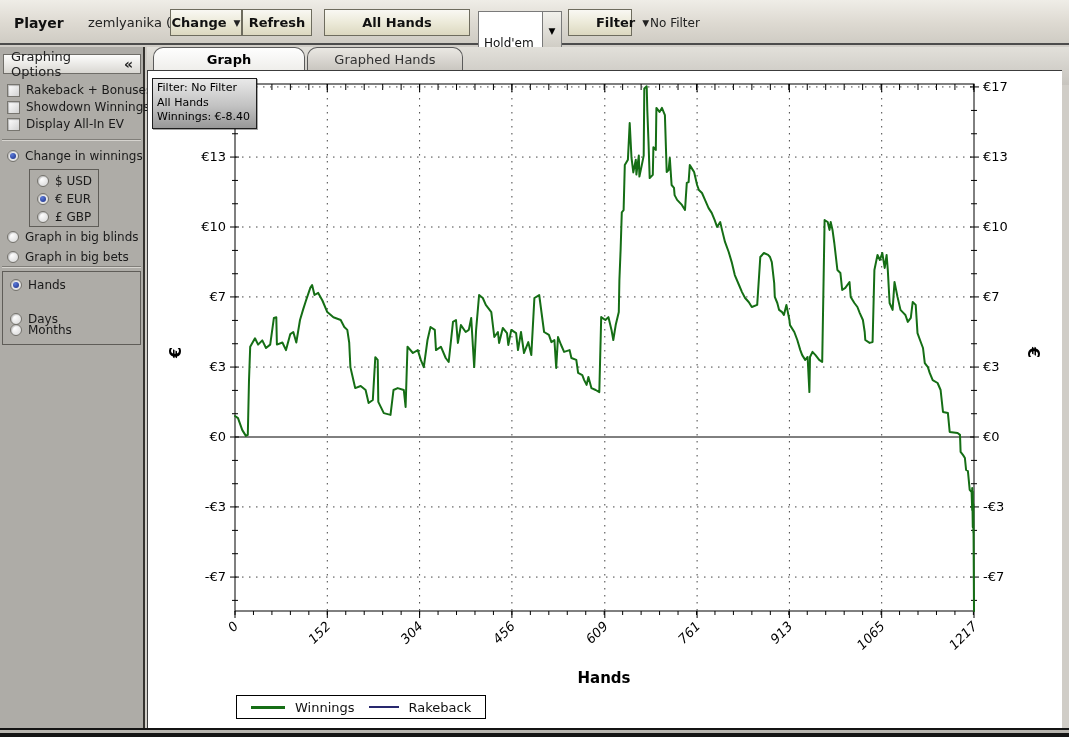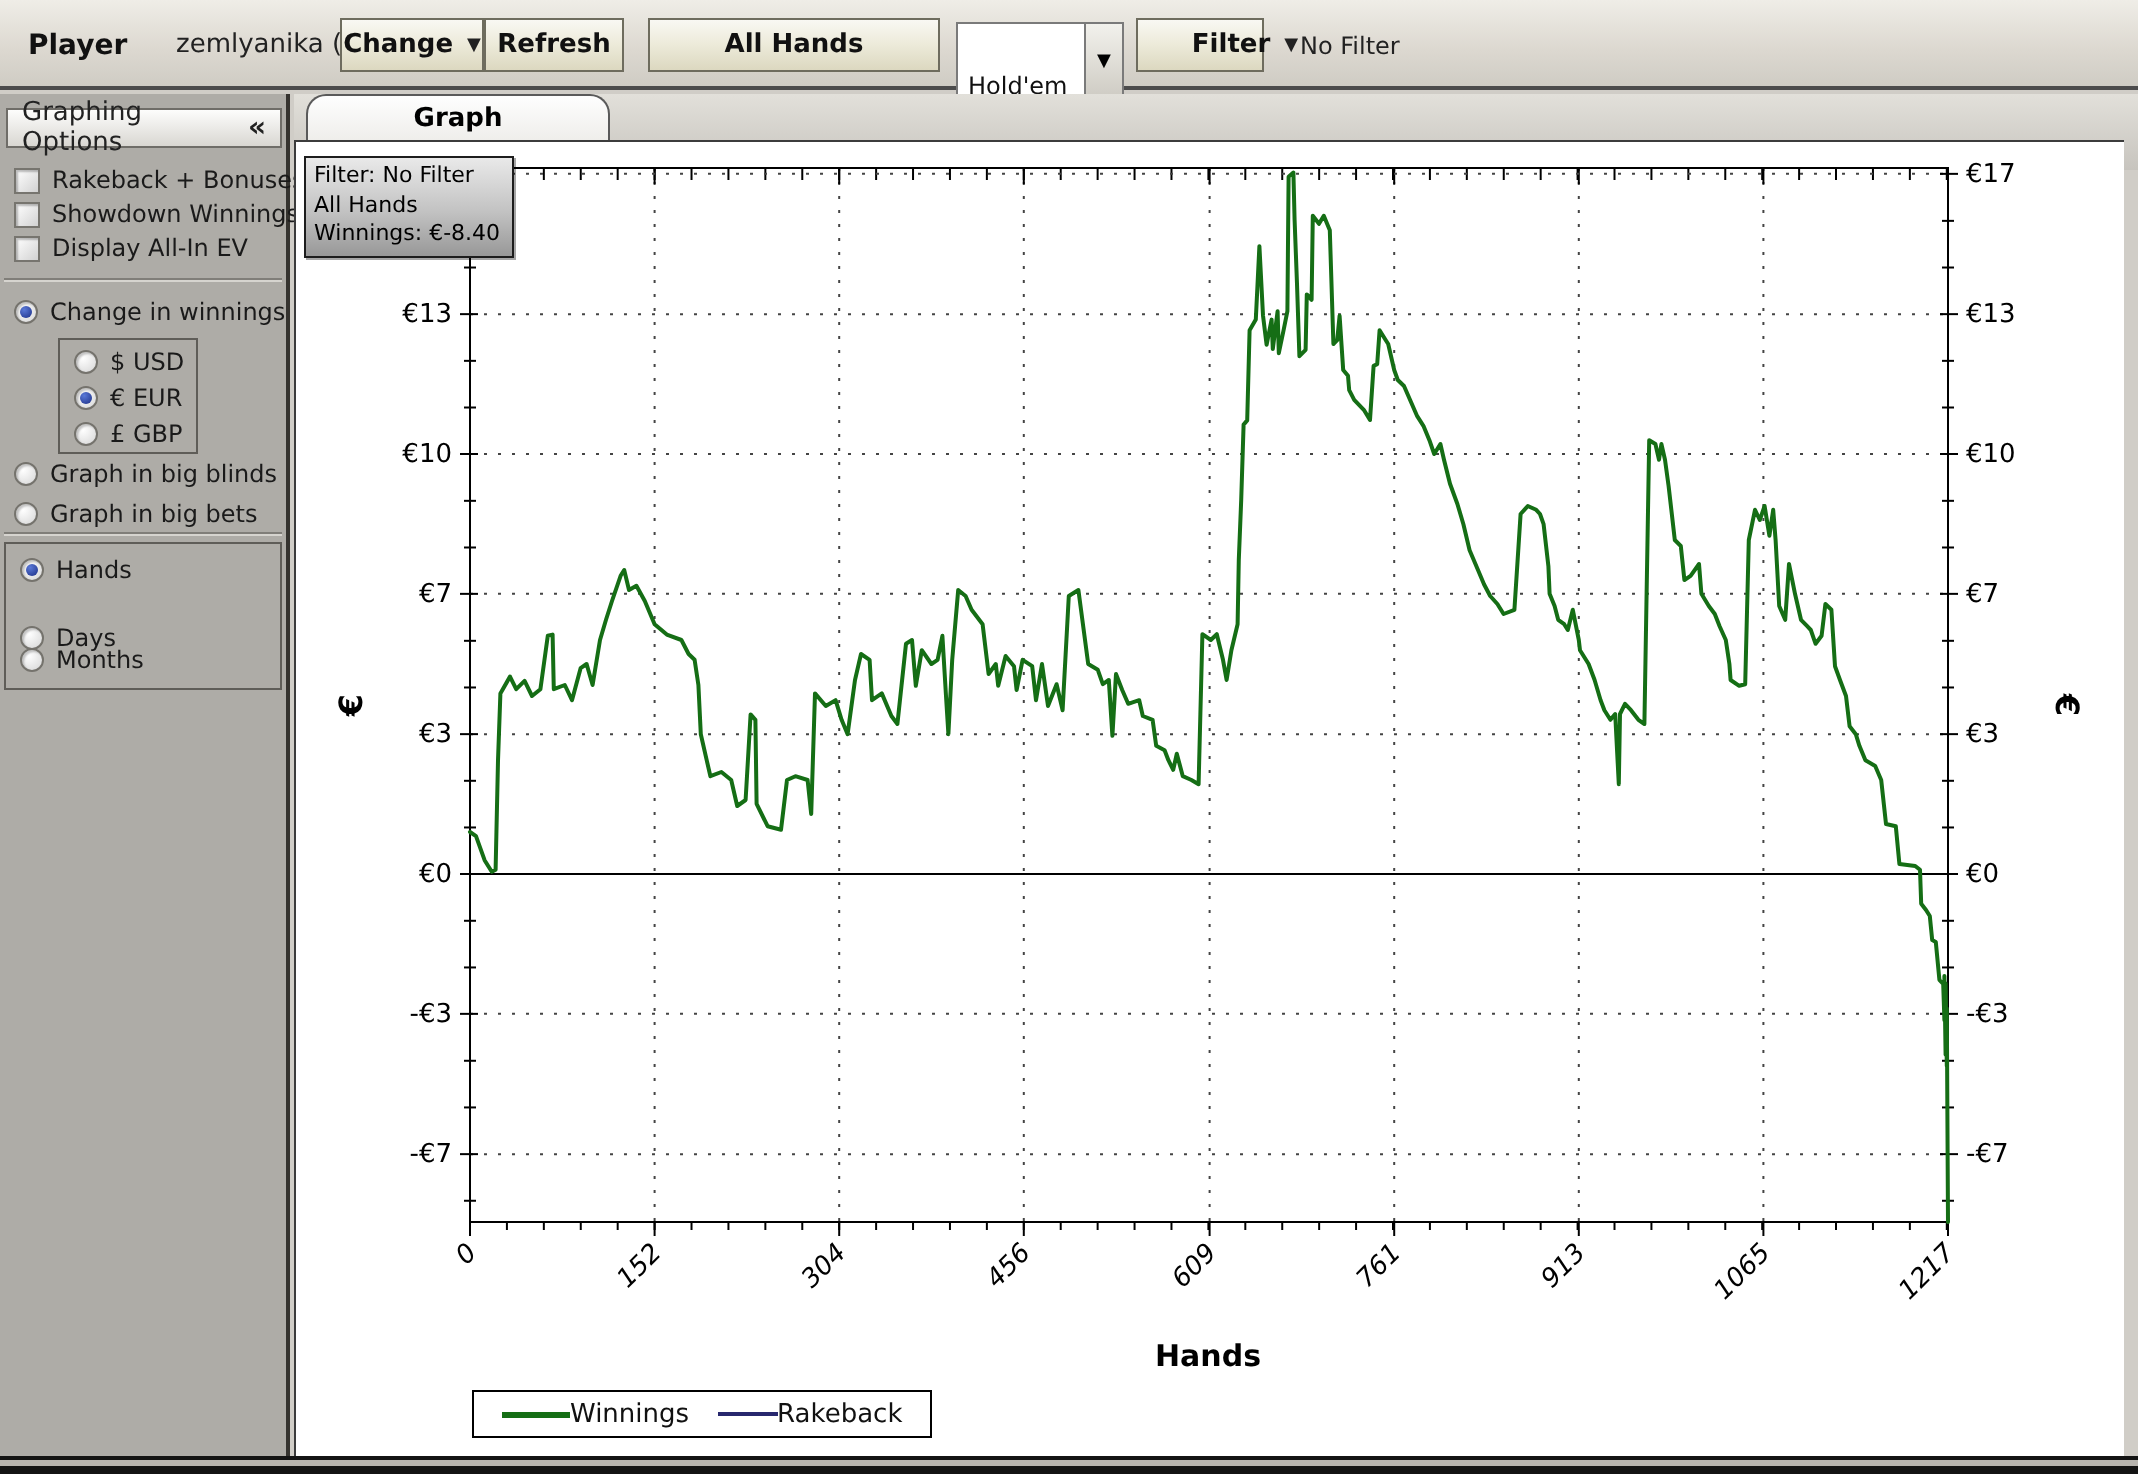--- a/index.html
+++ b/index.html
@@ -179,6 +179,9 @@
 <div class="tabrow">
   <div class="tab active">
     <span>Graph</span>
+  </div>
+  <div class="tab inactive">
+    <span>Graphed Hands</span>
   </div>
 </div>
 

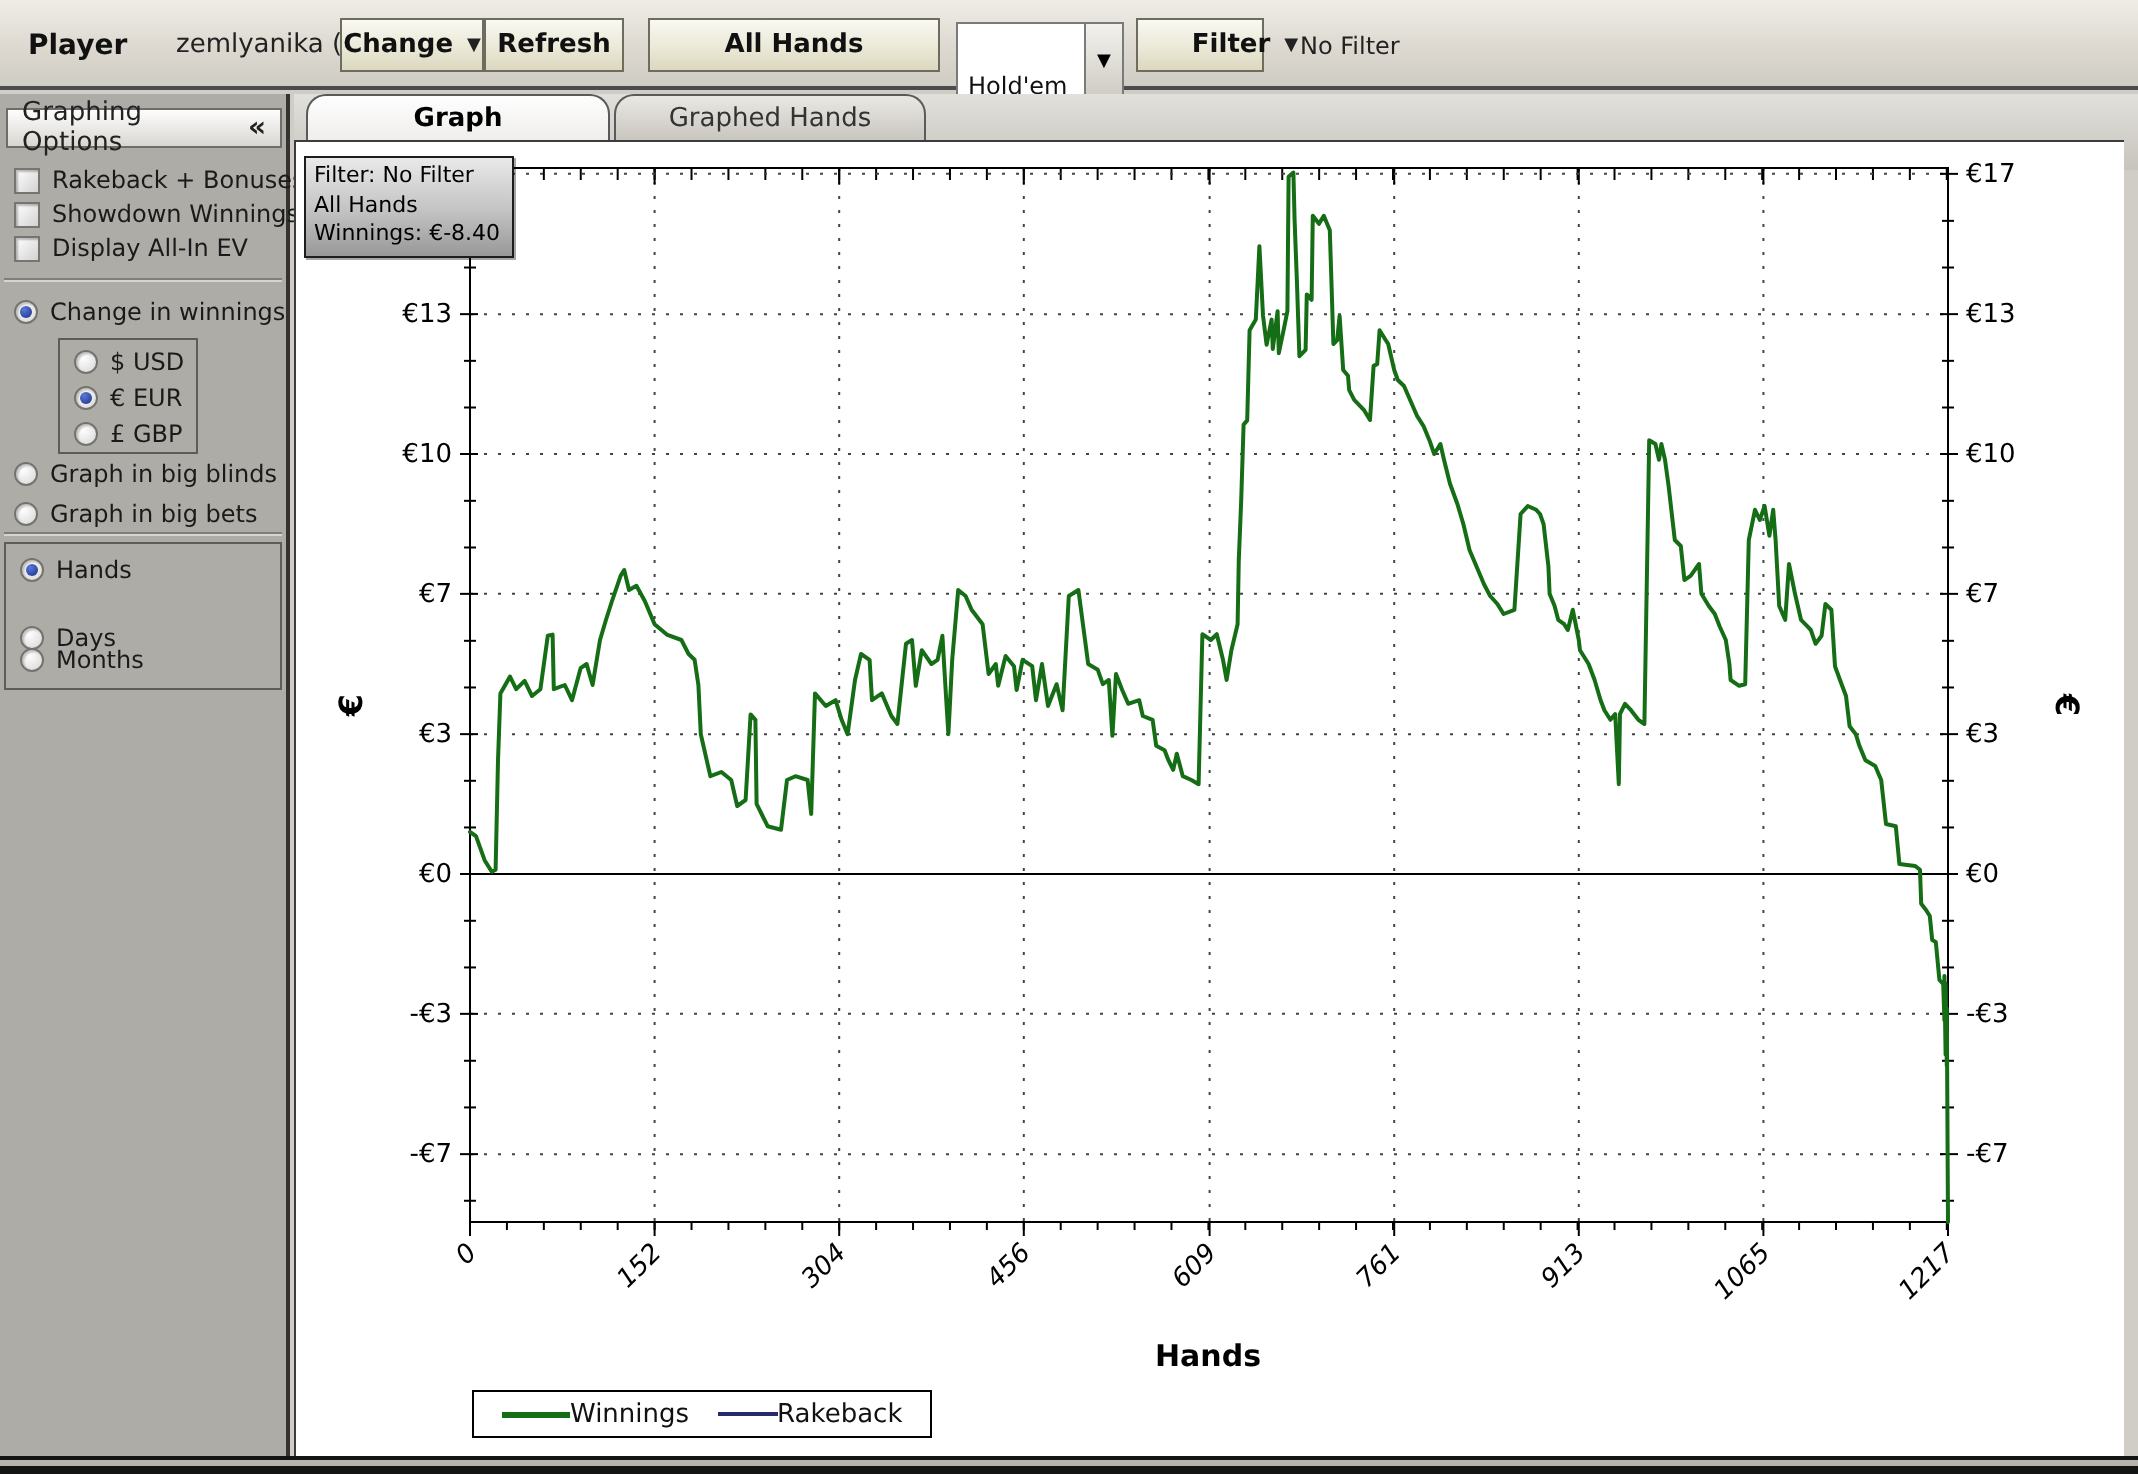--- a/index.html
+++ b/index.html
@@ -68,7 +68,7 @@
     font-weight:bold; font-size:15px; color:#000; }
   .legend { position:absolute; left:88px; top:624px; height:24px; background:#fff;
     border:1px solid #000; display:flex; align-items:center; padding:0 14px; gap:14px; }
-  .legend .entry { display:flex; align-items:center; gap:0; font-size:13px; color:#111; }
+  .legend .entry { display:flex; align-items:center; gap:10px; font-size:13px; color:#111; }
   .sw { display:inline-block; width:34px; }
   .sw.win { border-top:3px solid #156e15; }
   .sw.rb2 { border-top:2px solid #28286e; width:30px; }

